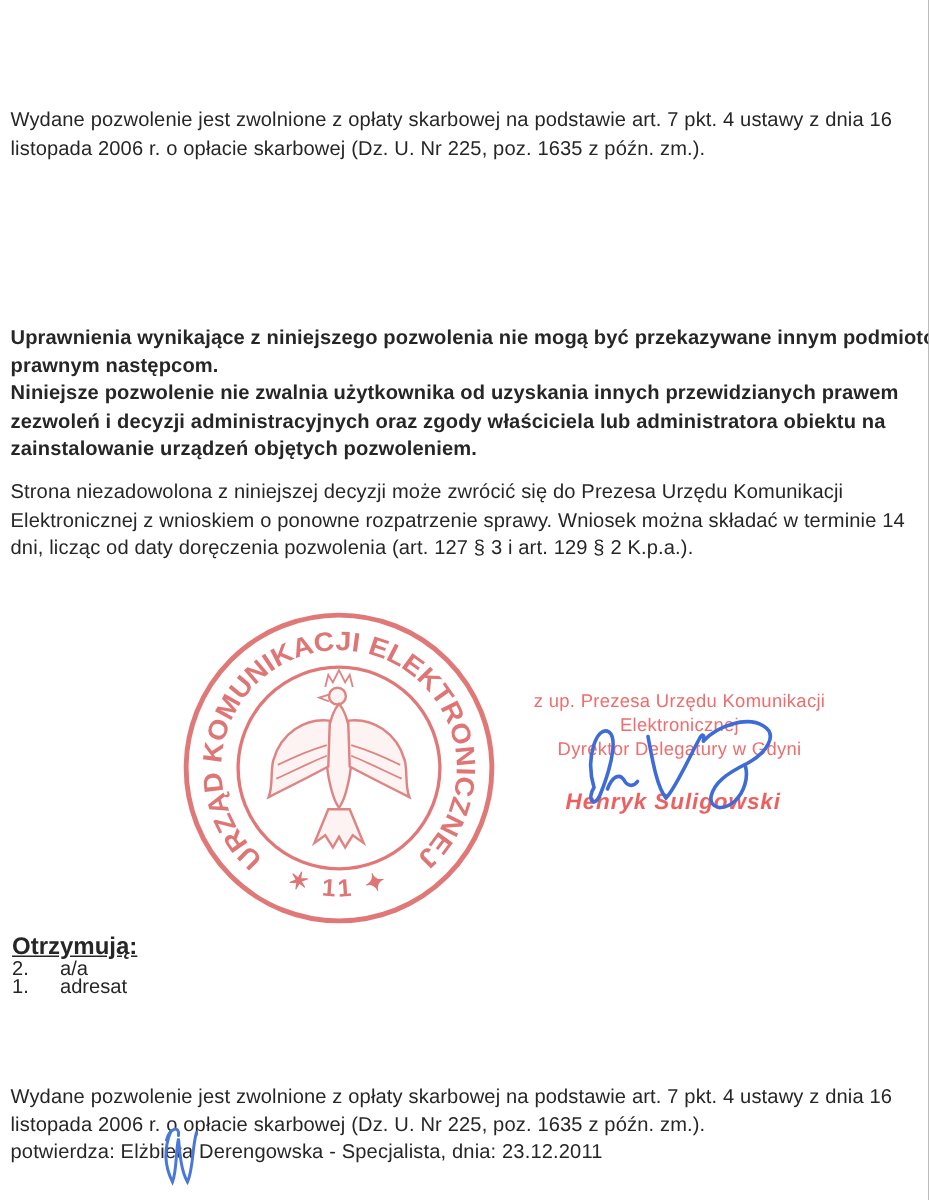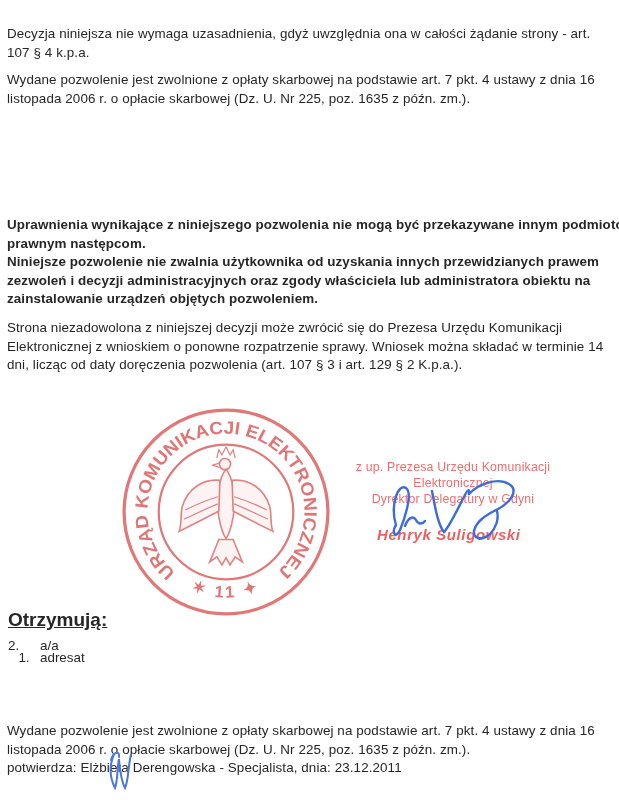--- a/index.html
+++ b/index.html
@@ -51,8 +51,6 @@
 
 <div class="page">
 
-  <p class="para p1">Decyzja niniejsza nie wymaga uzasadnienia, gdyż uwzględnia ona w całości żądanie strony - art.
-107 § 4 k.p.a.</p>
   <p class="para p2">Wydane pozwolenie jest zwolnione z opłaty skarbowej na podstawie art. 7 pkt. 4 ustawy z dnia 16
 listopada 2006 r. o opłacie skarbowej (Dz. U. Nr 225, poz. 1635 z późn. zm.).</p>
   <p class="para p3">Uprawnienia wynikające z niniejszego pozwolenia nie mogą być przekazywane innym podmiotom lub

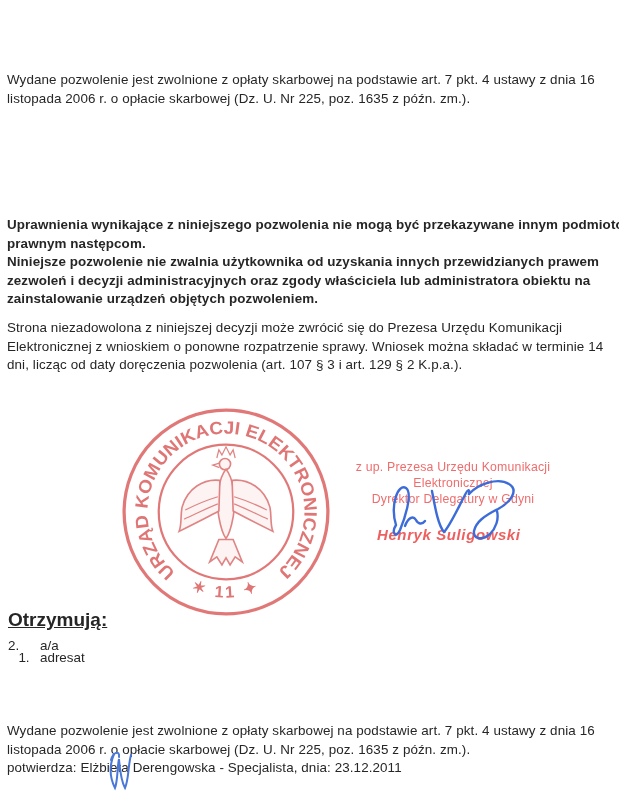--- a/index.html
+++ b/index.html
@@ -60,7 +60,7 @@
 zainstalowanie urządzeń objętych pozwoleniem.</p>
   <p class="para p4">Strona niezadowolona z niniejszej decyzji może zwrócić się do Prezesa Urzędu Komunikacji
 Elektronicznej z wnioskiem o ponowne rozpatrzenie sprawy. Wniosek można składać w terminie 14
-dni, licząc od daty doręczenia pozwolenia (art. 107 § 3 i art. 129 § 2 K.p.a.).</p>
+dni, licząc od daty doręczenia pozwolenia (art. 127 § 3 i art. 129 § 2 K.p.a.).</p>
 
   <svg class="stamp" viewBox="0 0 210 210">
     <circle class="ink" cx="105" cy="105" r="100" stroke-width="3.2" stroke="#db5b5b"></circle>

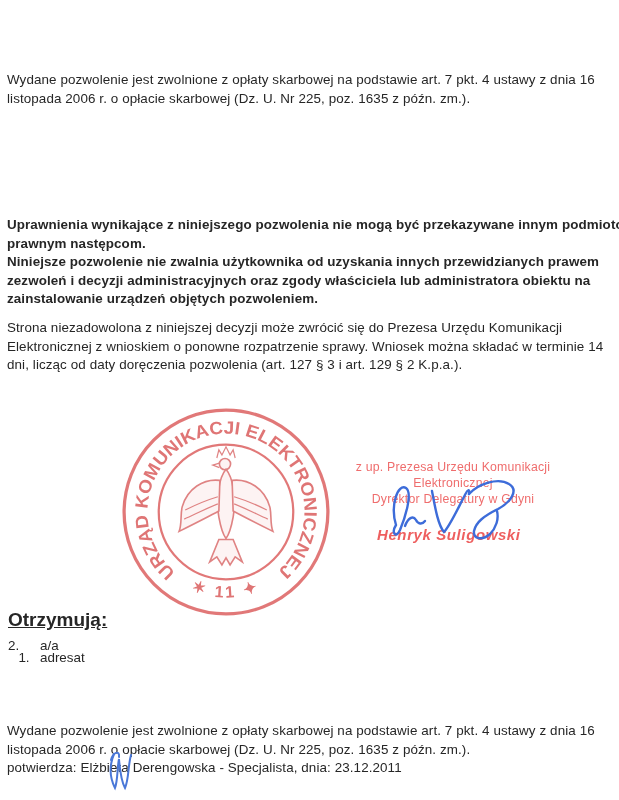--- a/index.html
+++ b/index.html
@@ -36,7 +36,7 @@
   .signature{position:absolute;left:372px;top:469px;z-index:5;}
   .signature path{stroke:#3d6cd9;stroke-width:2.4;fill:none;stroke-linecap:round;}
   .recip-heading{
-    position:absolute;left:8px;top:609px;font-size:19px;font-weight:bold;
+    position:absolute;left:8px;top:623px;font-size:16px;font-weight:bold;
     text-decoration:underline;z-index:4;
   }
   .recip-row{position:absolute;left:8px;font-size:13.4px;z-index:4;}

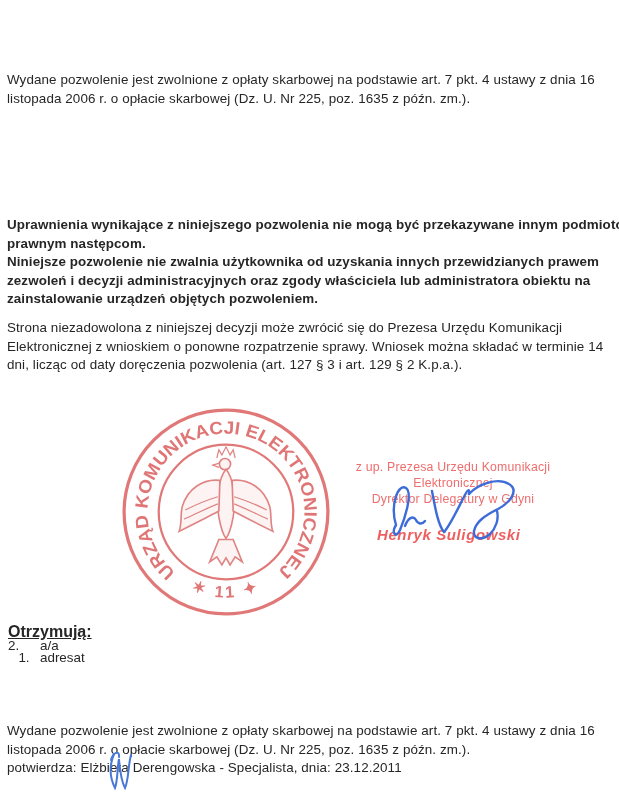--- a/index.html
+++ b/index.html
@@ -41,7 +41,7 @@
   }
   .recip-row{position:absolute;left:8px;font-size:13.4px;z-index:4;}
   .recip-row .num{display:inline-block;width:32px;}
-  .row-0{top:650px;text-align:center;}
+  .row-0{top:650px;}
   .row-1{top:638px;}
   .paraph{position:absolute;left:104px;top:748px;z-index:5;}
   .paraph path{stroke:#4a78d8;stroke-width:2;fill:none;stroke-linecap:round;}

